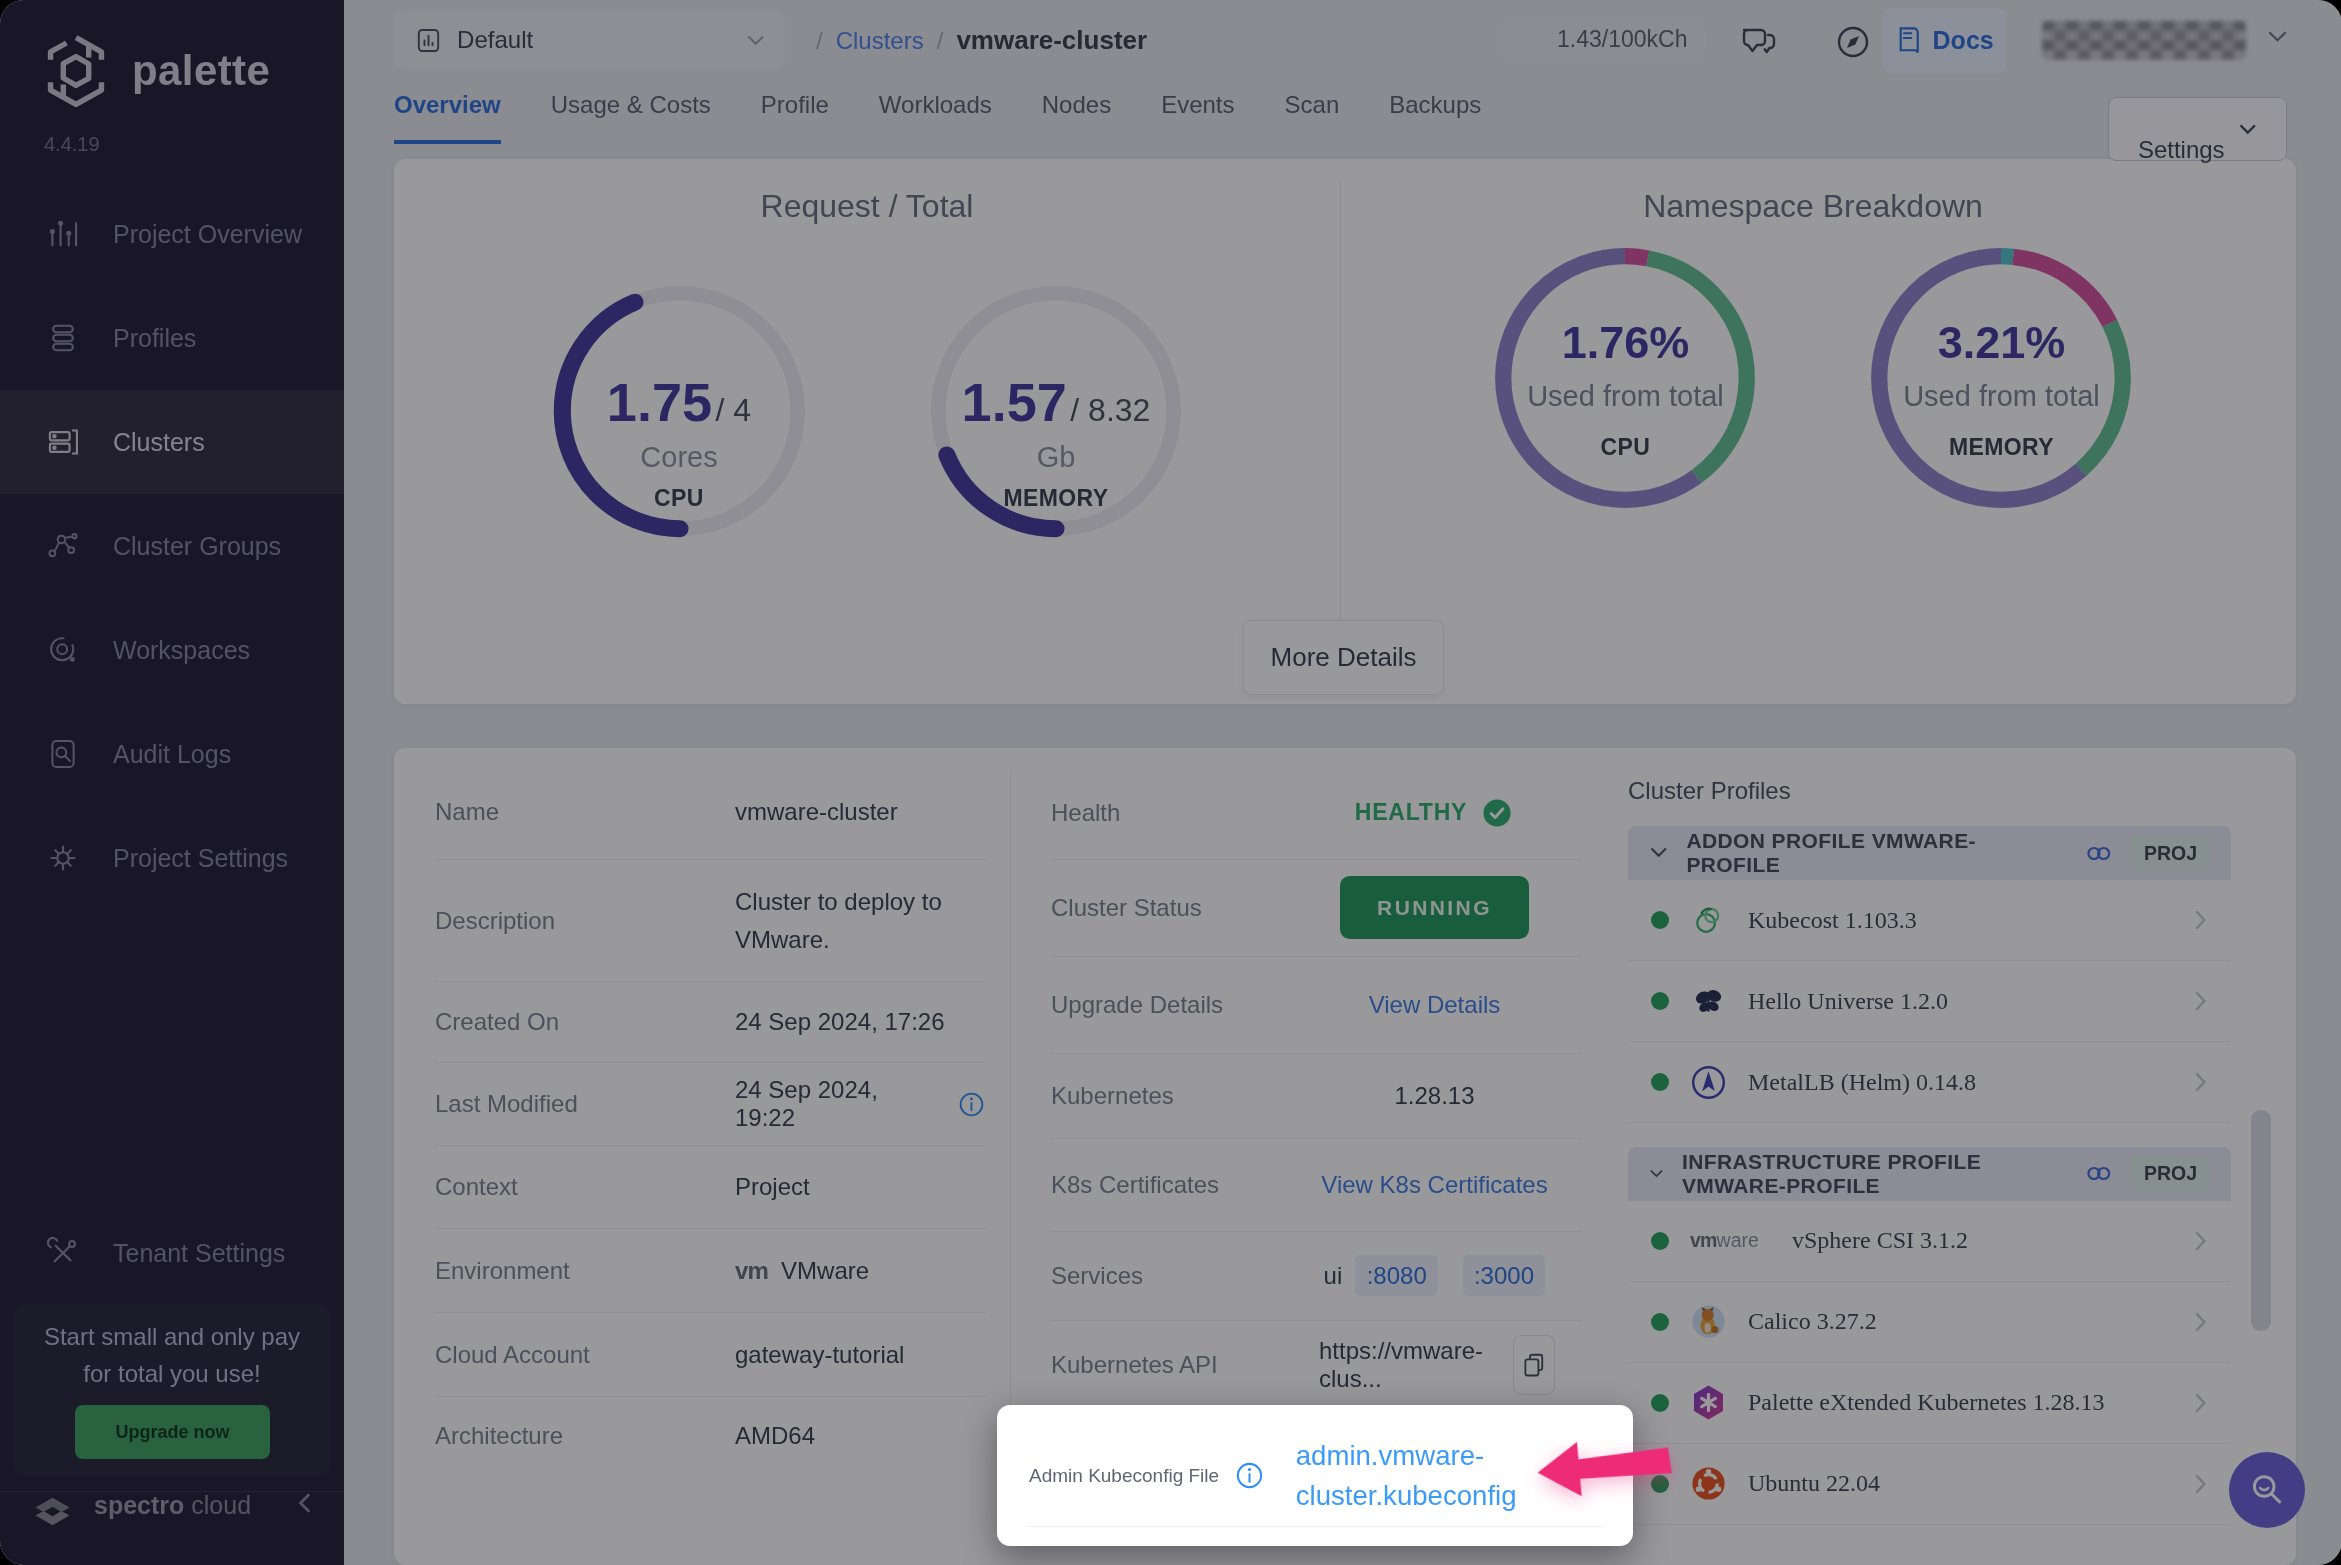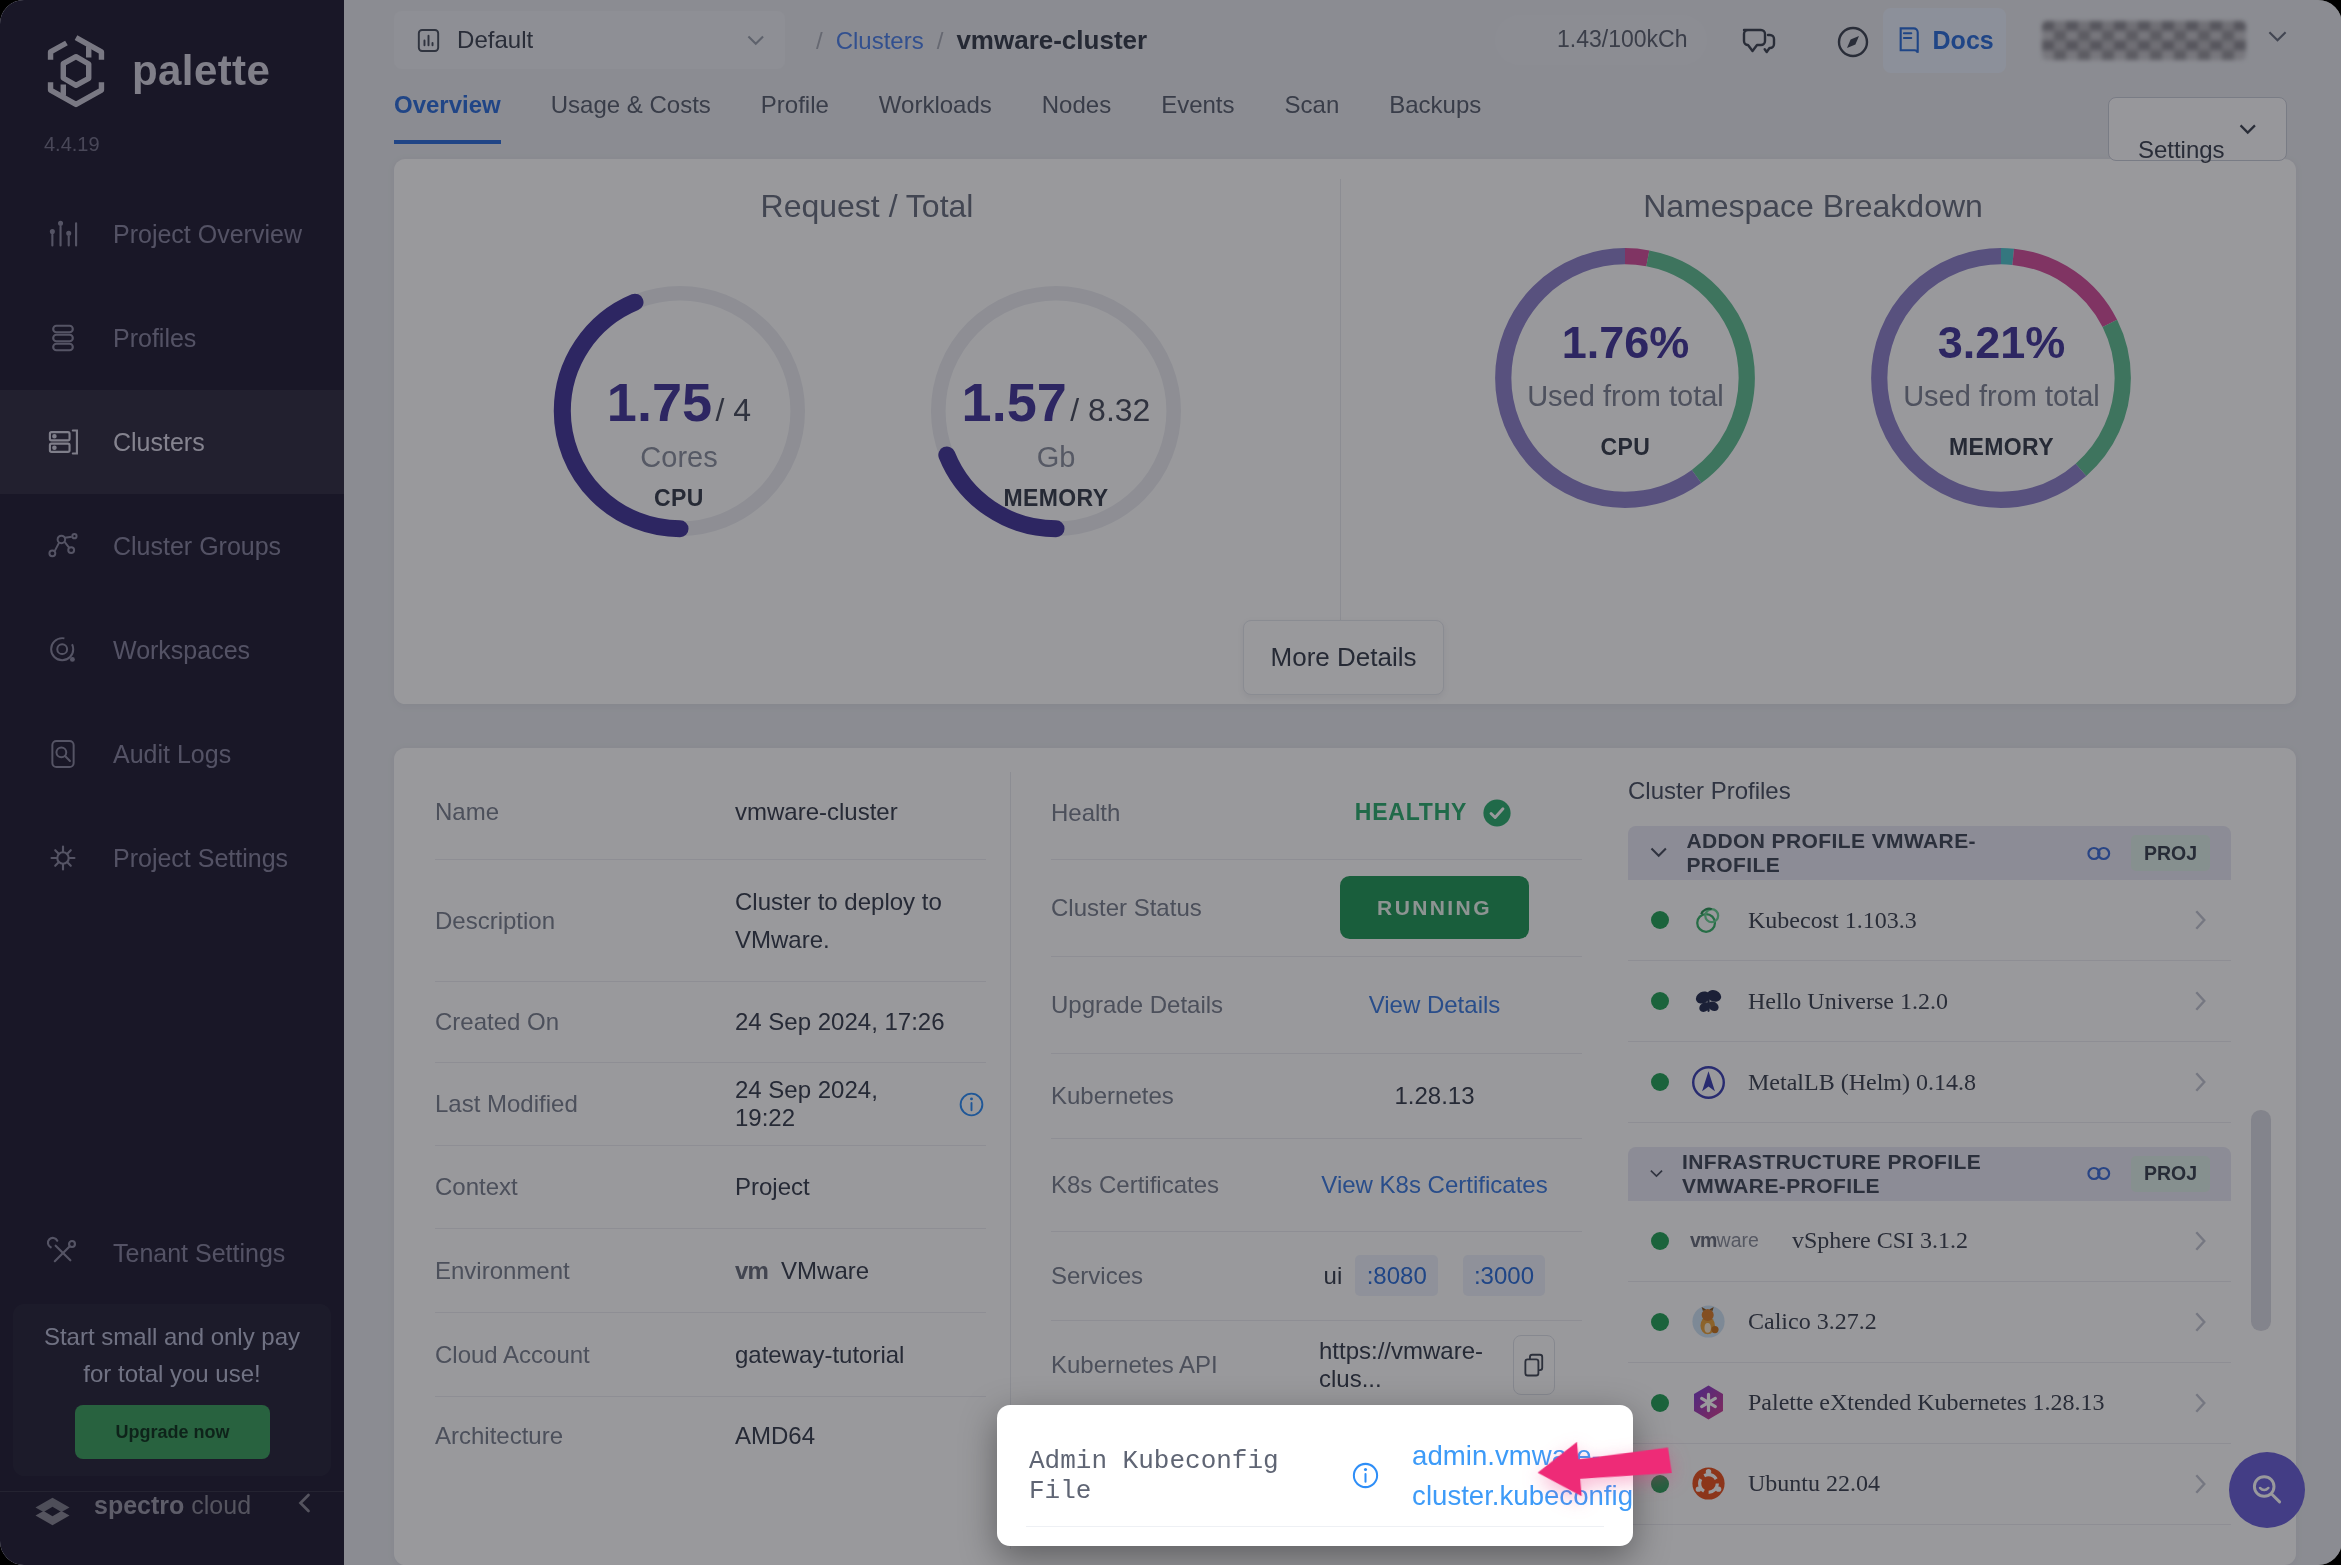--- a/index.html
+++ b/index.html
@@ -99,7 +99,7 @@
   
   .dim-overlay{position:absolute;inset:0;background:rgba(13,12,18,.42);z-index:50;}
   .spotlight-card{position:absolute;left:997px;top:1405px;width:636px;height:141px;background:#fff;border-radius:13px;box-shadow:0 11.4px 36px rgba(0,0,0,.38);z-index:60;display:flex;align-items:center;padding:0 0 0 32px;box-sizing:border-box;}
-  .spot-label{font-size:26px;color:#5f6574;font-family:Liberation Mono, monospace;}
+  .spot-label{font-size:19px;color:#5f6574;}
   .spot-link{margin-left:31px;font-size:27.6px;color:#3d9bf8;line-height:1.42;cursor:pointer;}
   .spot-sep{position:absolute;left:29px;right:29px;bottom:19.5px;height:0.8px;background:#eef0f4;}
   .spot-arrow{position:absolute;left:535px;top:29px;z-index:61;transform:rotate(-5deg);filter:drop-shadow(0 6.5px 9.7px rgba(236,43,119,.35));}

